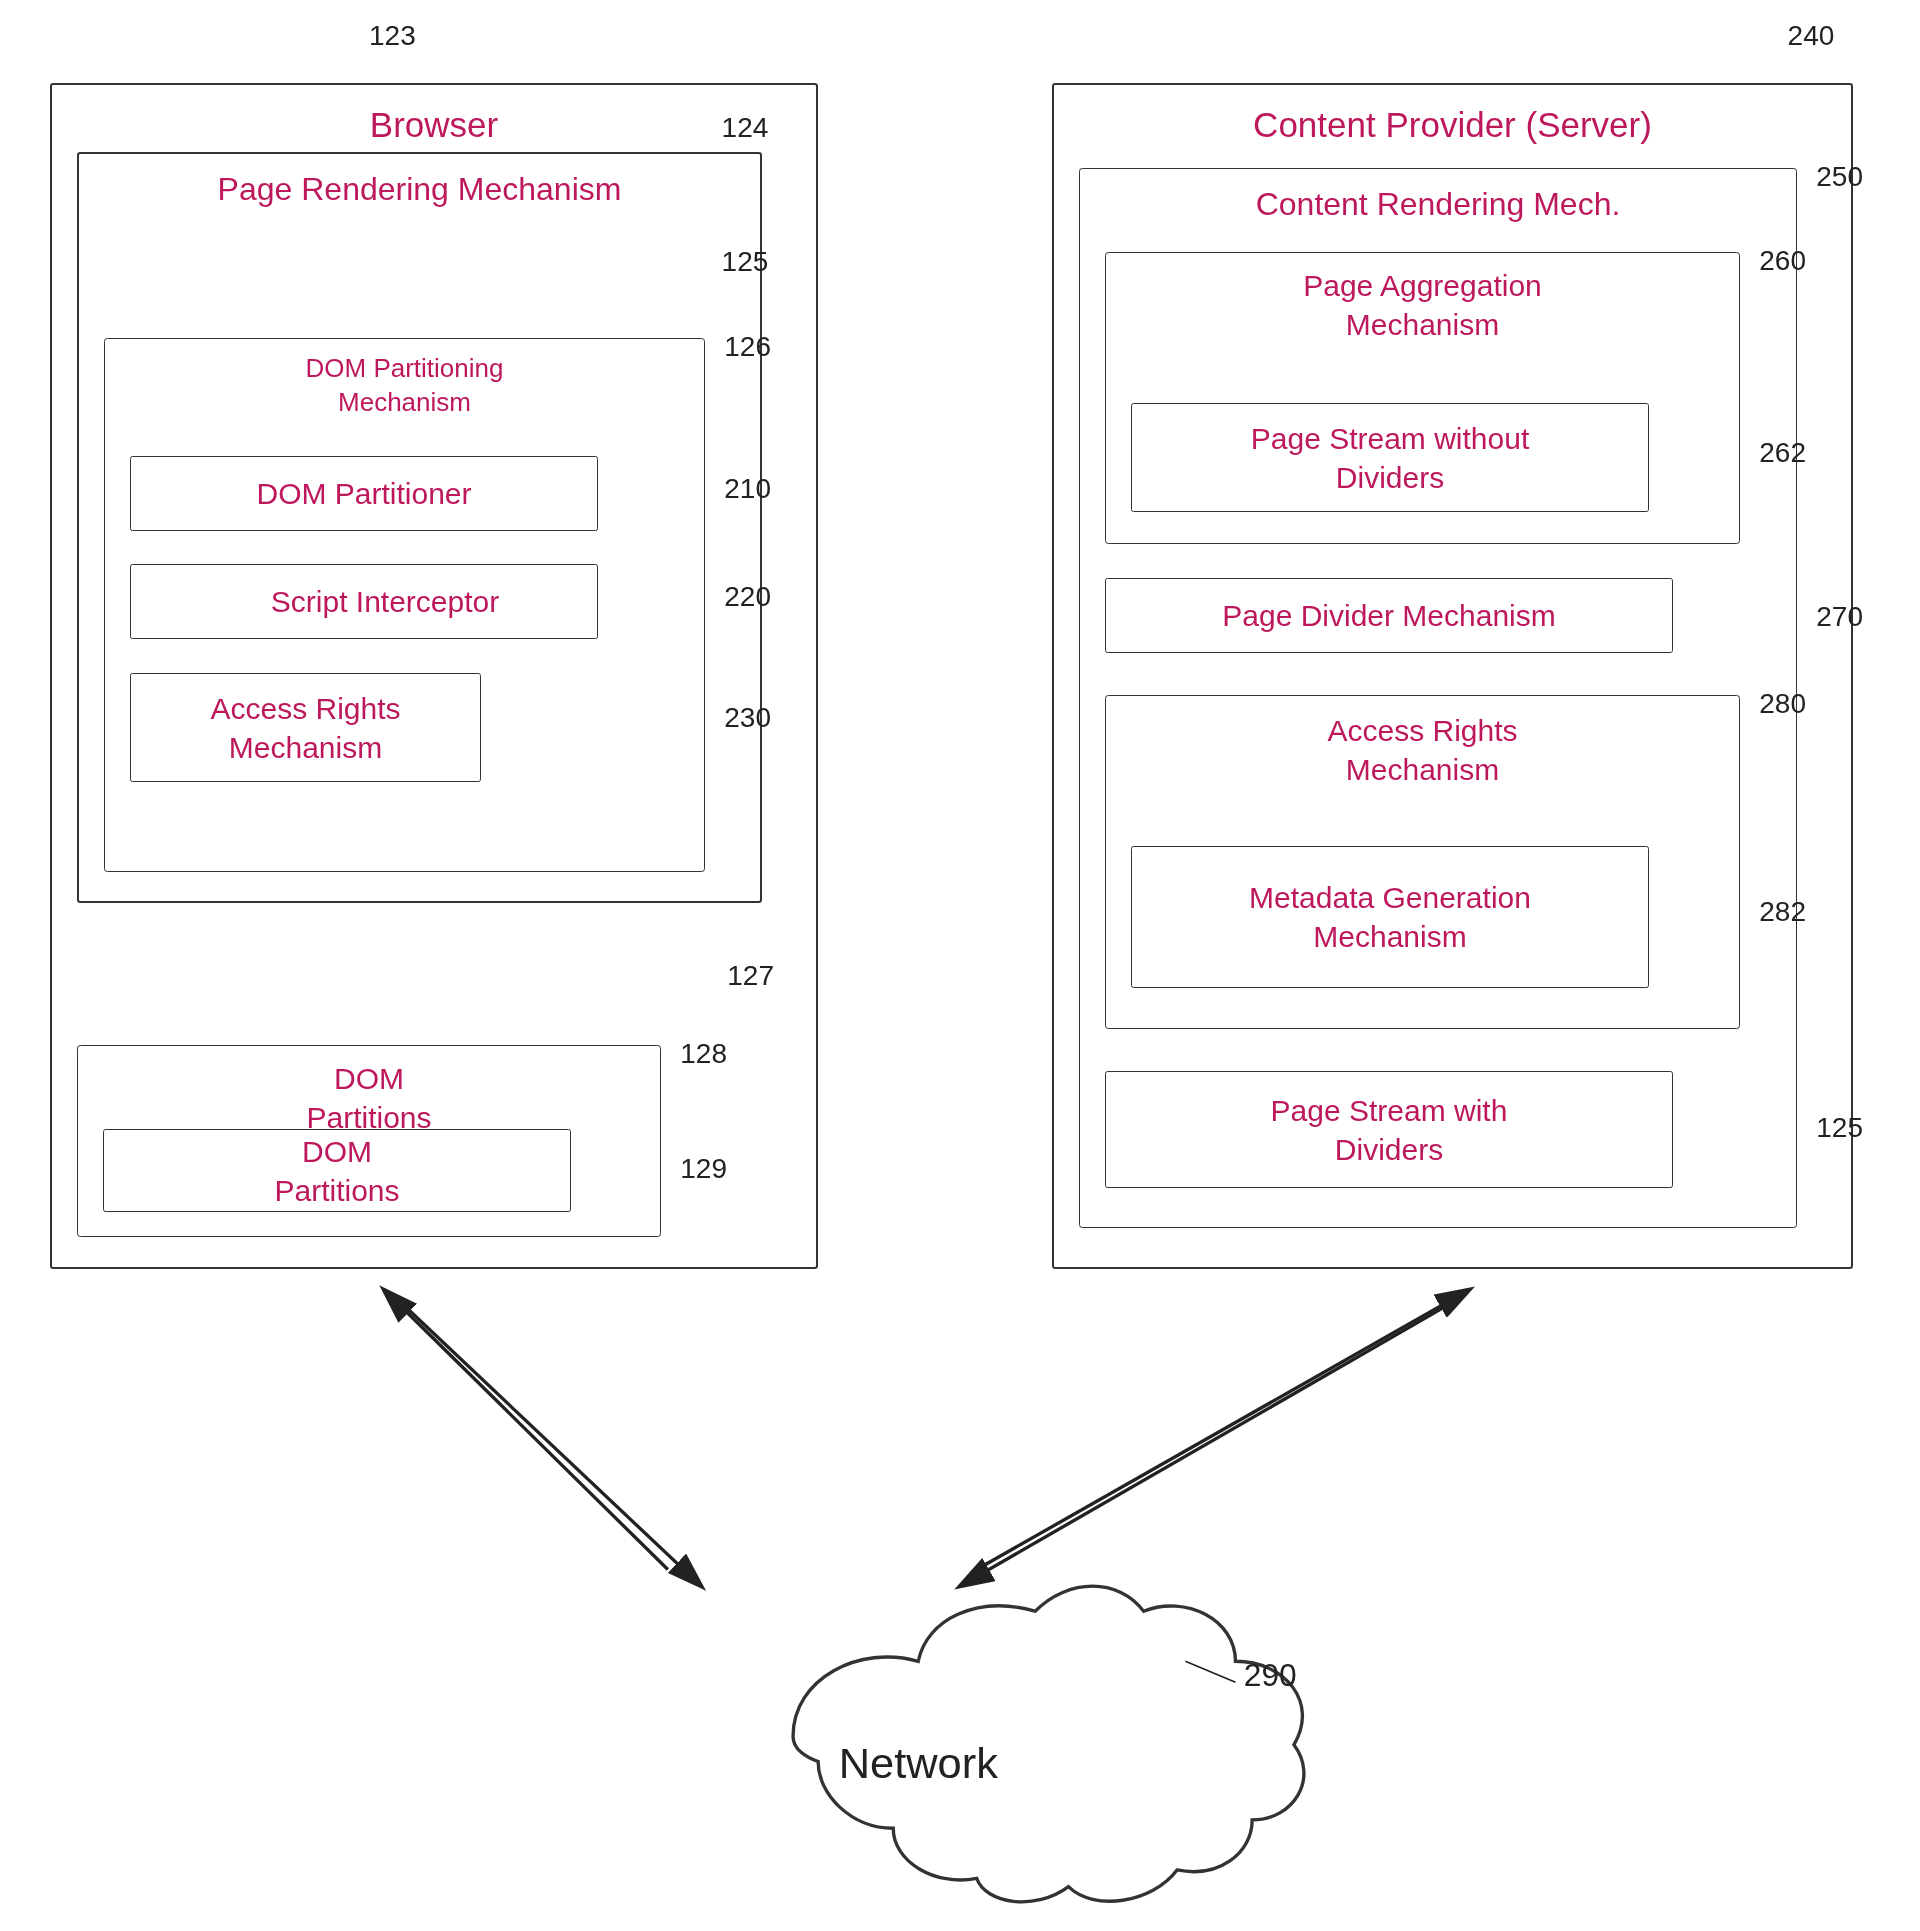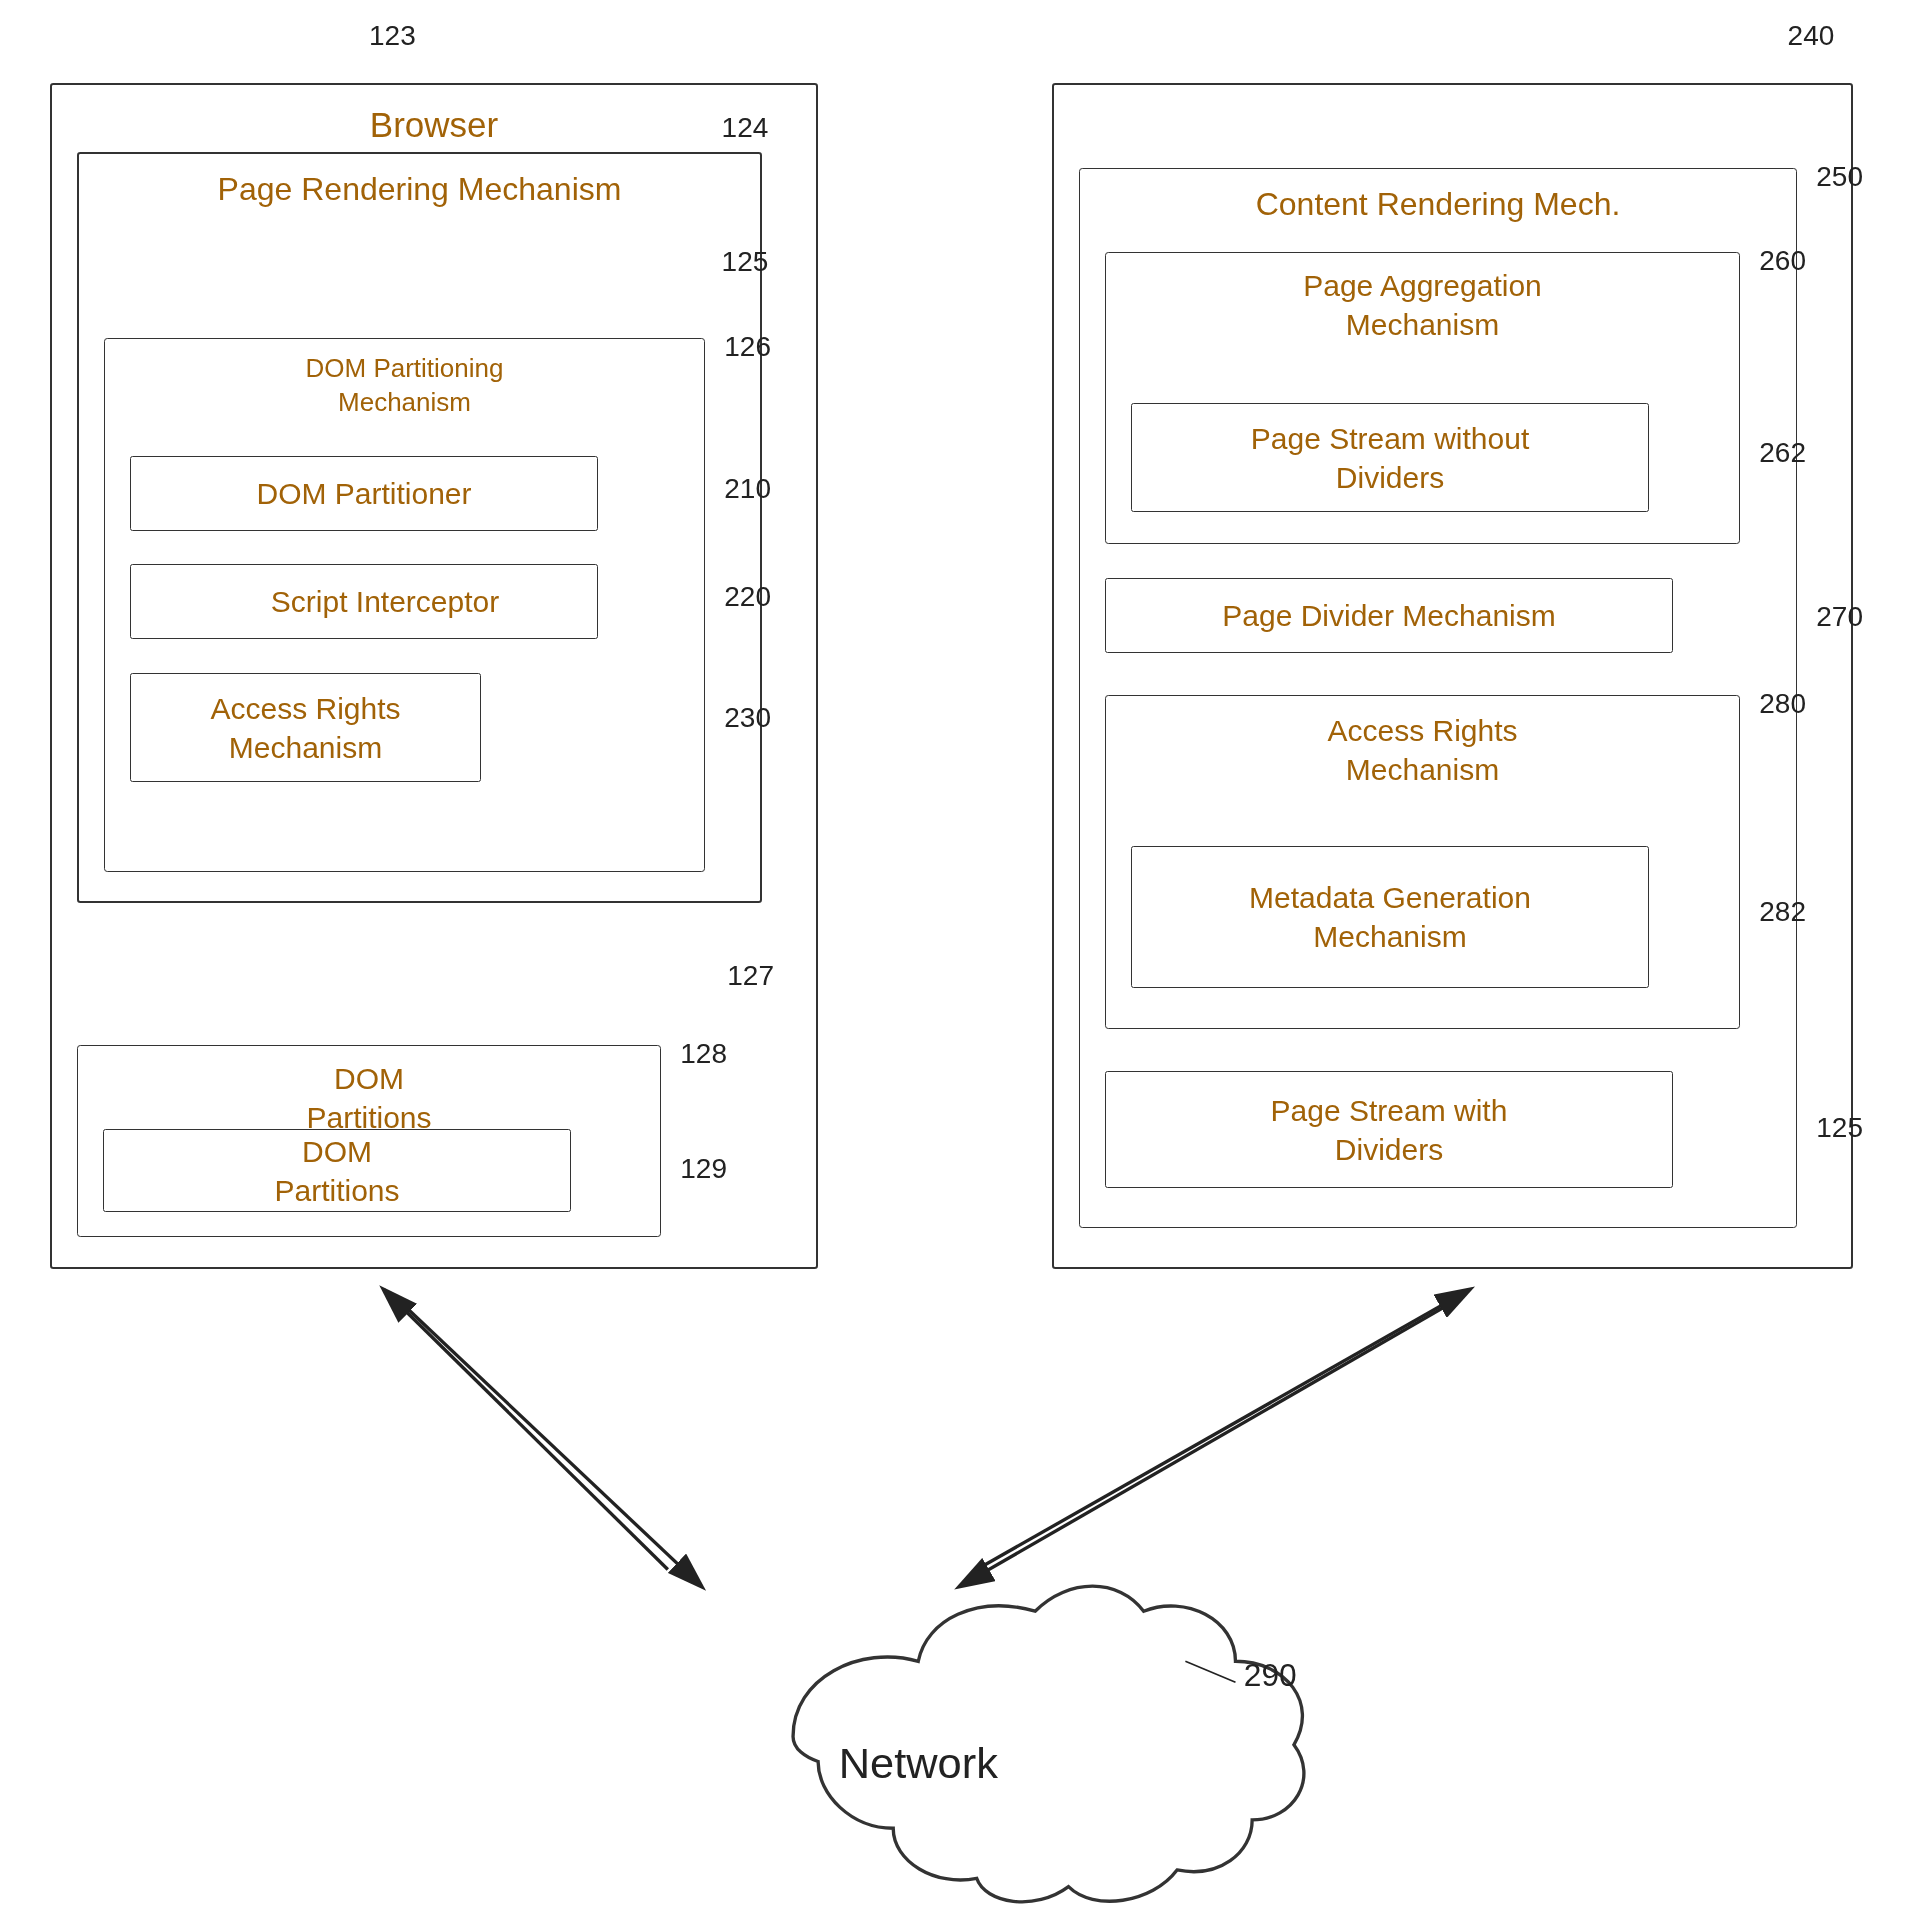--- a/index.html
+++ b/index.html
@@ -40,7 +40,7 @@
 
     .label {
       font-size: 30px;
-      color: #a16207;
+      color: #be185d;
       text-align: center;
       line-height: 1.3;
     }

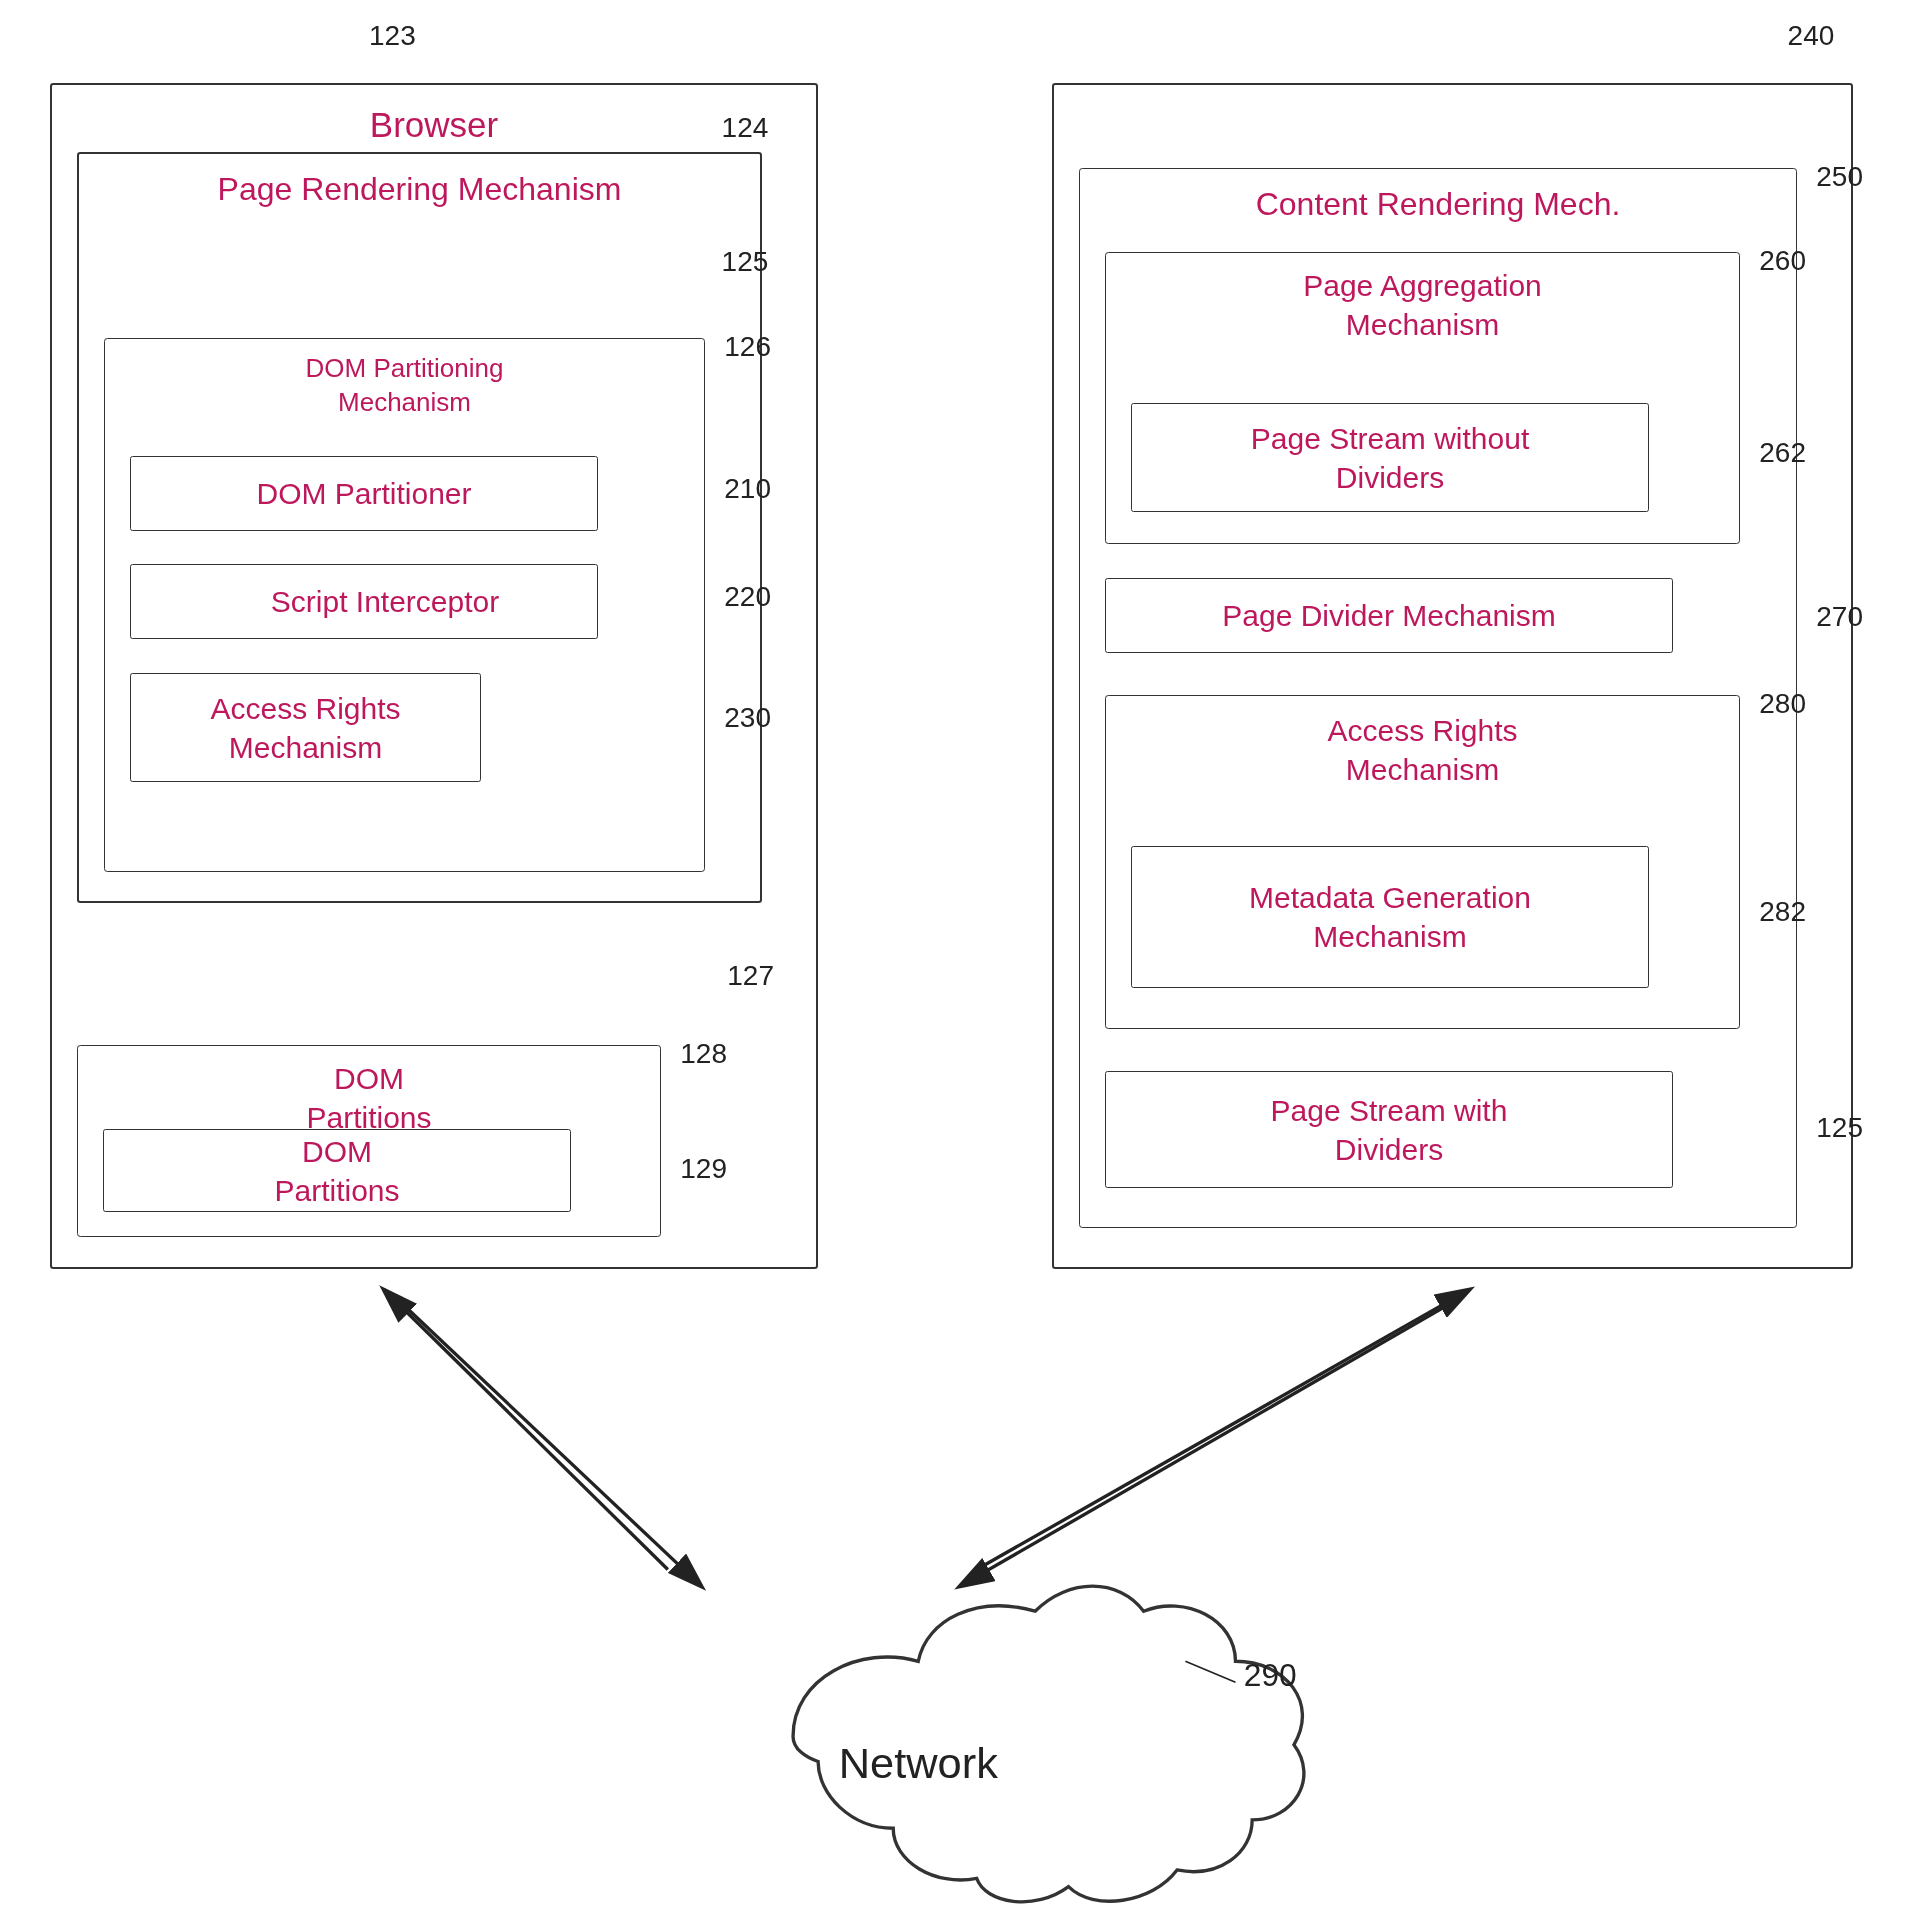--- a/index.html
+++ b/index.html
@@ -112,6 +112,7 @@
 
   <div class="outer-box" style="left:1052px; top:83px; width:801px; height:1186px;">
     <span class="label ref-num" style="top:-67px; right:16.7px;">240</span>
+    <div class="label" style="position:absolute; top:16.7px; left:0; width:100%; text-align:center; font-size:35px;">Content Provider (Server)</div>
 
     <div class="outer-box" style="left:25px; top:83px; width:718px; height:1060px; border:1.7px solid #333;">
       <div class="label" style="position:absolute; top:15px; left:0; width:100%; text-align:center; font-size:32px;">Content Rendering Mech.</div>

